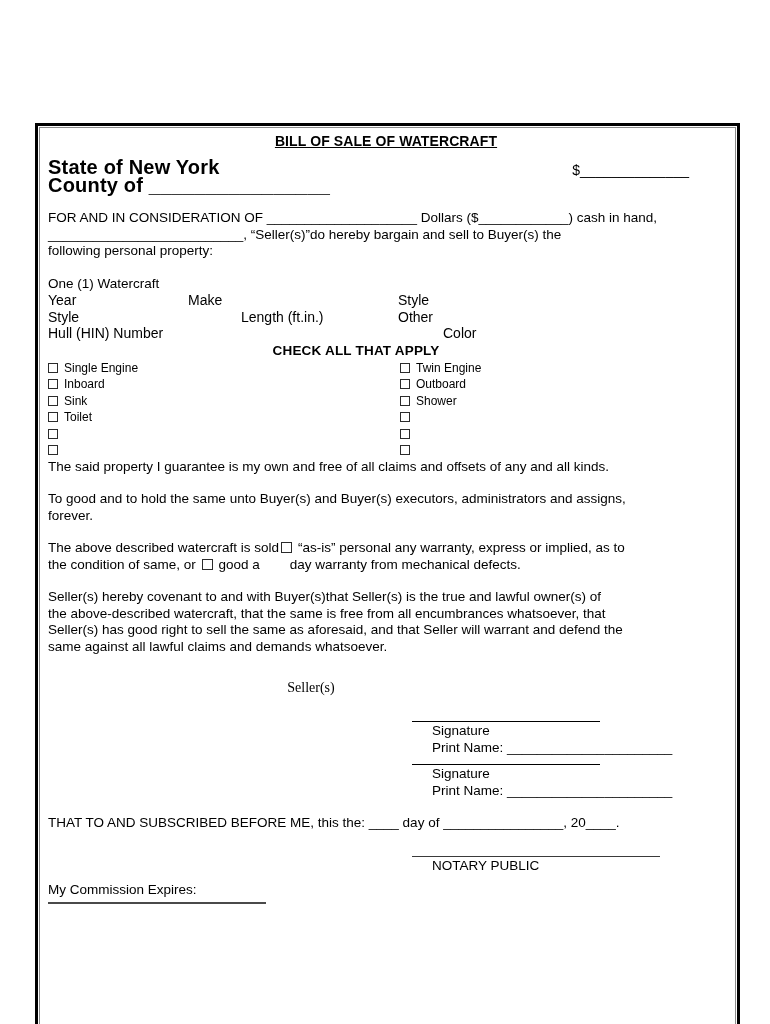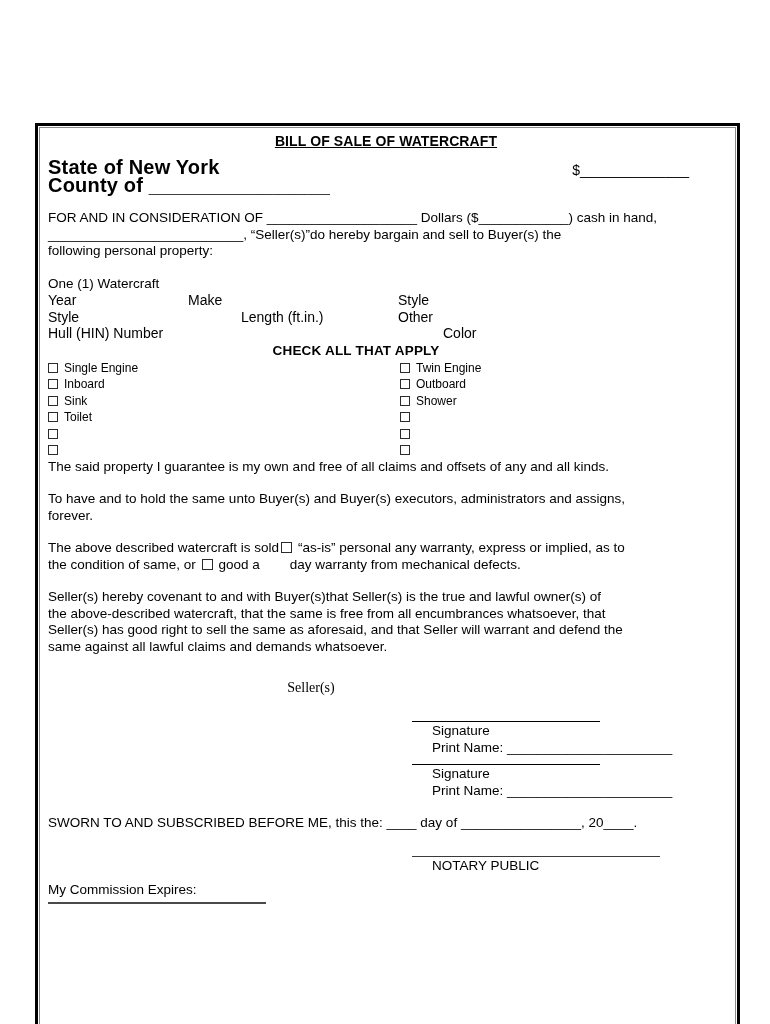--- a/index.html
+++ b/index.html
@@ -319,7 +319,7 @@
 
       <div class="gap"></div>
 
-      <div class="para">To have and to hold the same unto Buyer(s) and Buyer(s) executors, administrators and assigns,</div>
+      <div class="para">To good and to hold the same unto Buyer(s) and Buyer(s) executors, administrators and assigns,</div>
       <div class="para">forever.</div>
 
       <div class="gap"></div>

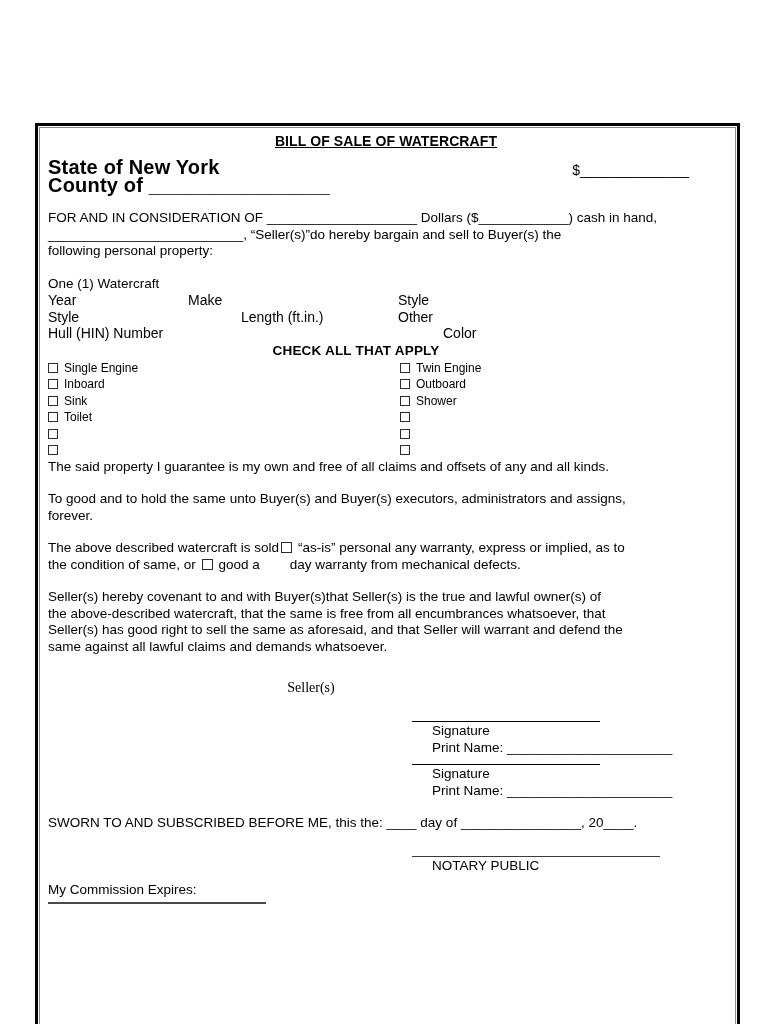--- a/index.html
+++ b/index.html
@@ -358,7 +358,7 @@
 
       <div class="gap"></div>
 
-      <div class="para">SWORN TO AND SUBSCRIBED BEFORE ME, this the: ____ day of ________________, 20____.</div>
+      <div class="para">THAT TO AND SUBSCRIBED BEFORE ME, this the: ____ day of ________________, 20____.</div>
 
       <div class="gap"></div>
       <div class="gap-sm"></div>

